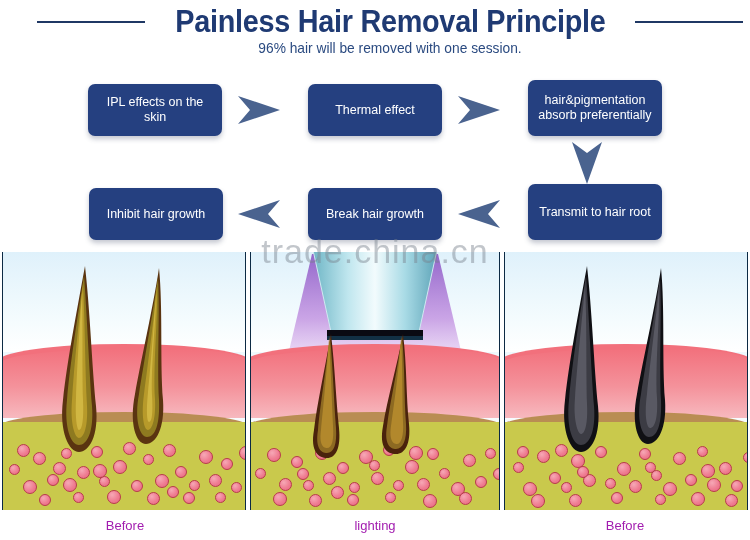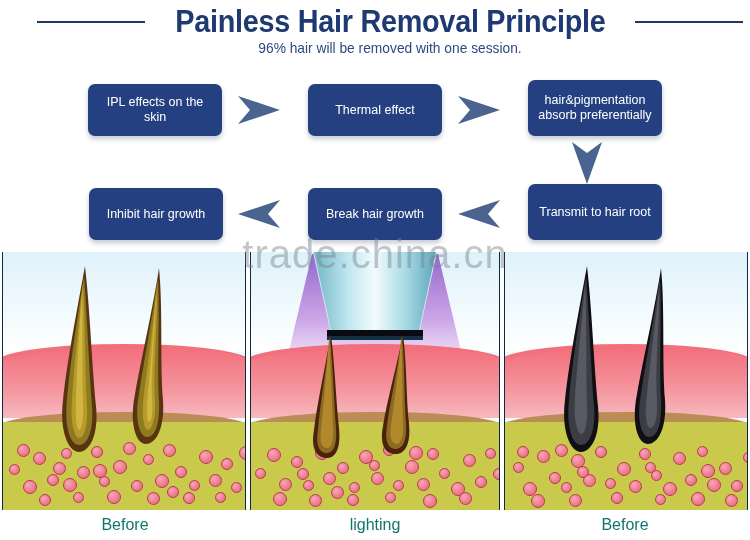--- a/index.html
+++ b/index.html
@@ -191,7 +191,7 @@
     top: 232px; left: 0;
     width: 750px;
     text-align: center;
-    font-size: 40px;
+    font-size: 34px;
     color: rgba(120,128,140,0.45);
     letter-spacing: 1px;
     pointer-events: none;

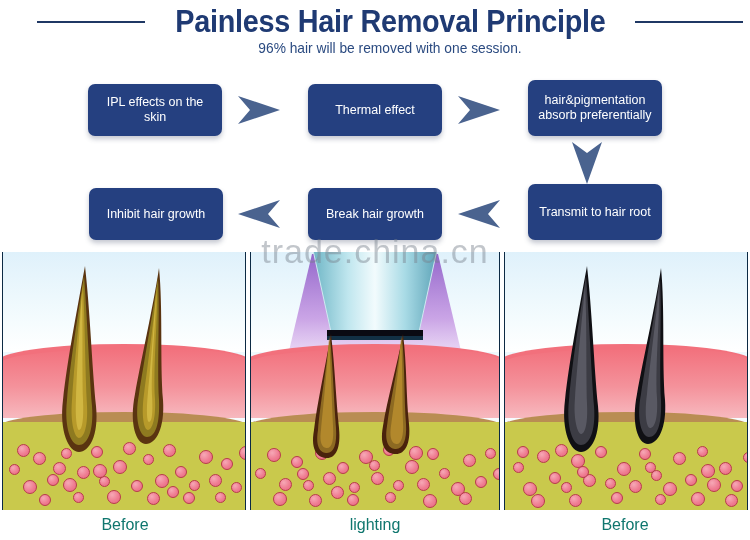--- a/index.html
+++ b/index.html
@@ -181,8 +181,8 @@
   .cap-cell {
     width: 250px;
     display: flex; align-items: center; justify-content: center;
-    font-size: 16px;
-    color: #0f766e;
+    font-size: 13px;
+    color: #a21caf;
   }
 
   

